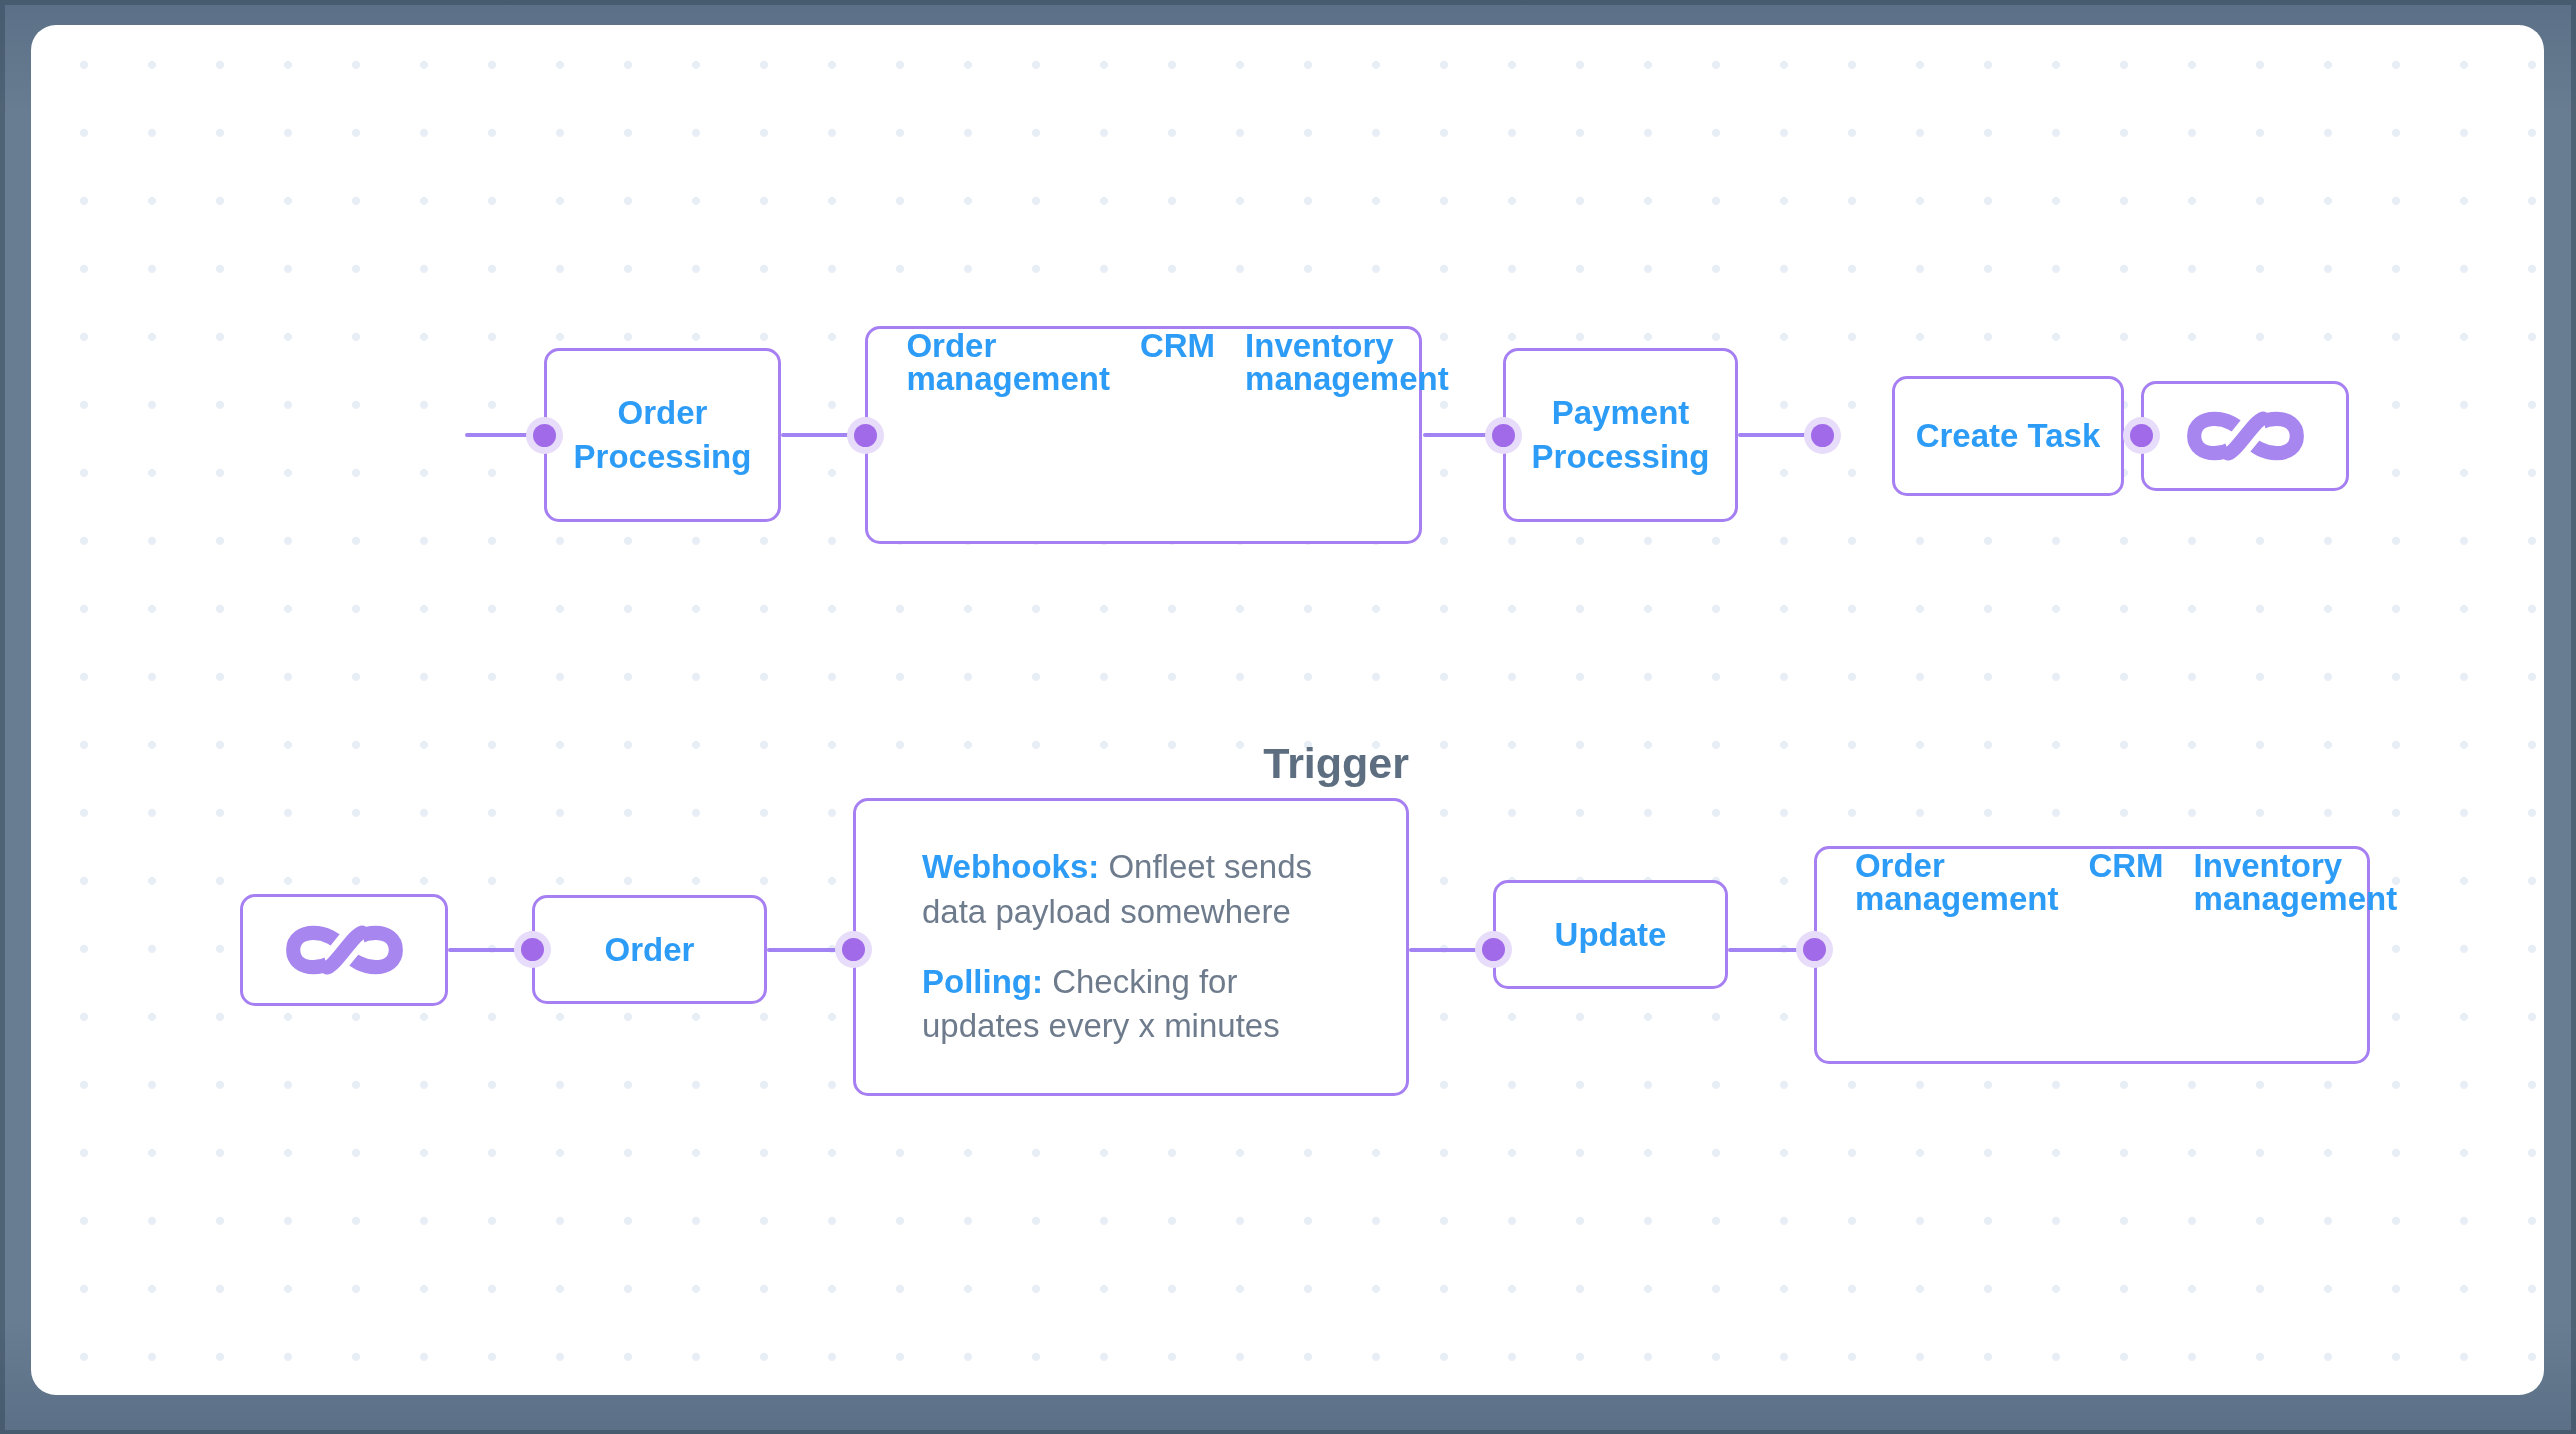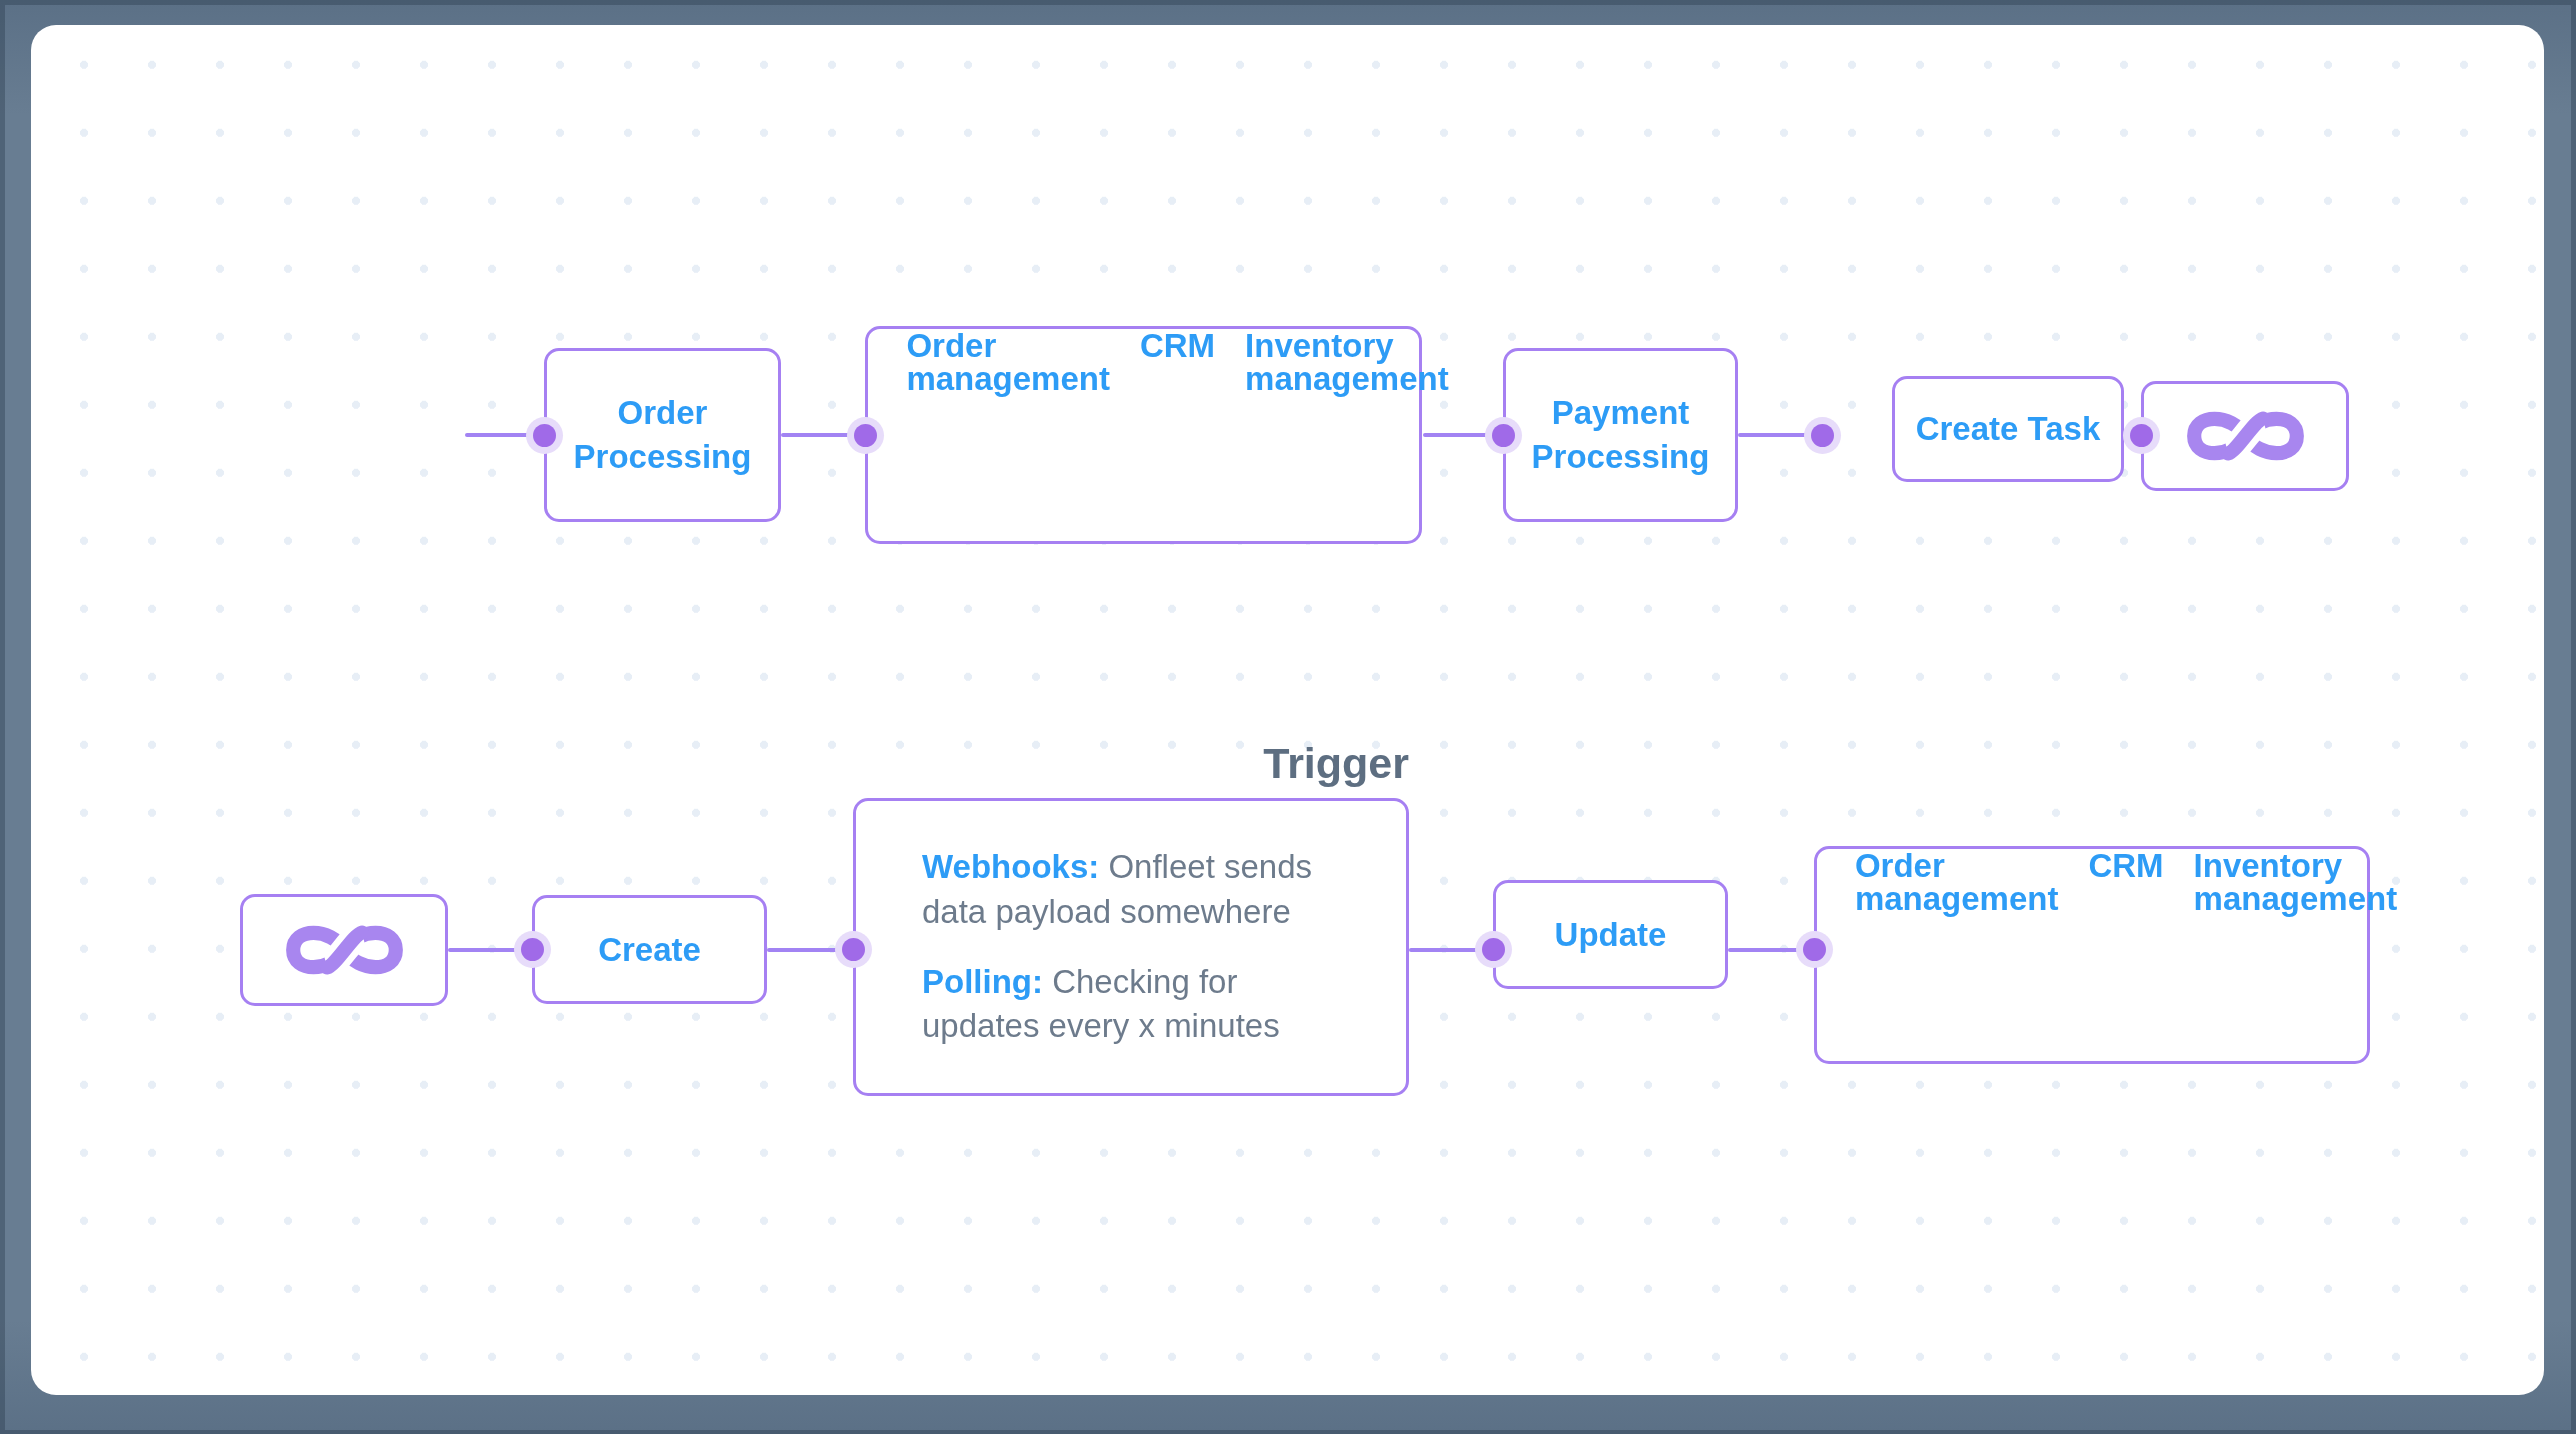--- a/index.html
+++ b/index.html
@@ -85,7 +85,7 @@
     <div class="label">Payment Processing</div>
   </div>
 
-  <div class="node" style="left:1892px;top:376px;width:232px;height:106px;">
+  <div class="node" style="left:1892px;top:376px;width:232px;height:120px;">
     <div class="label">Create Task</div>
   </div>
 

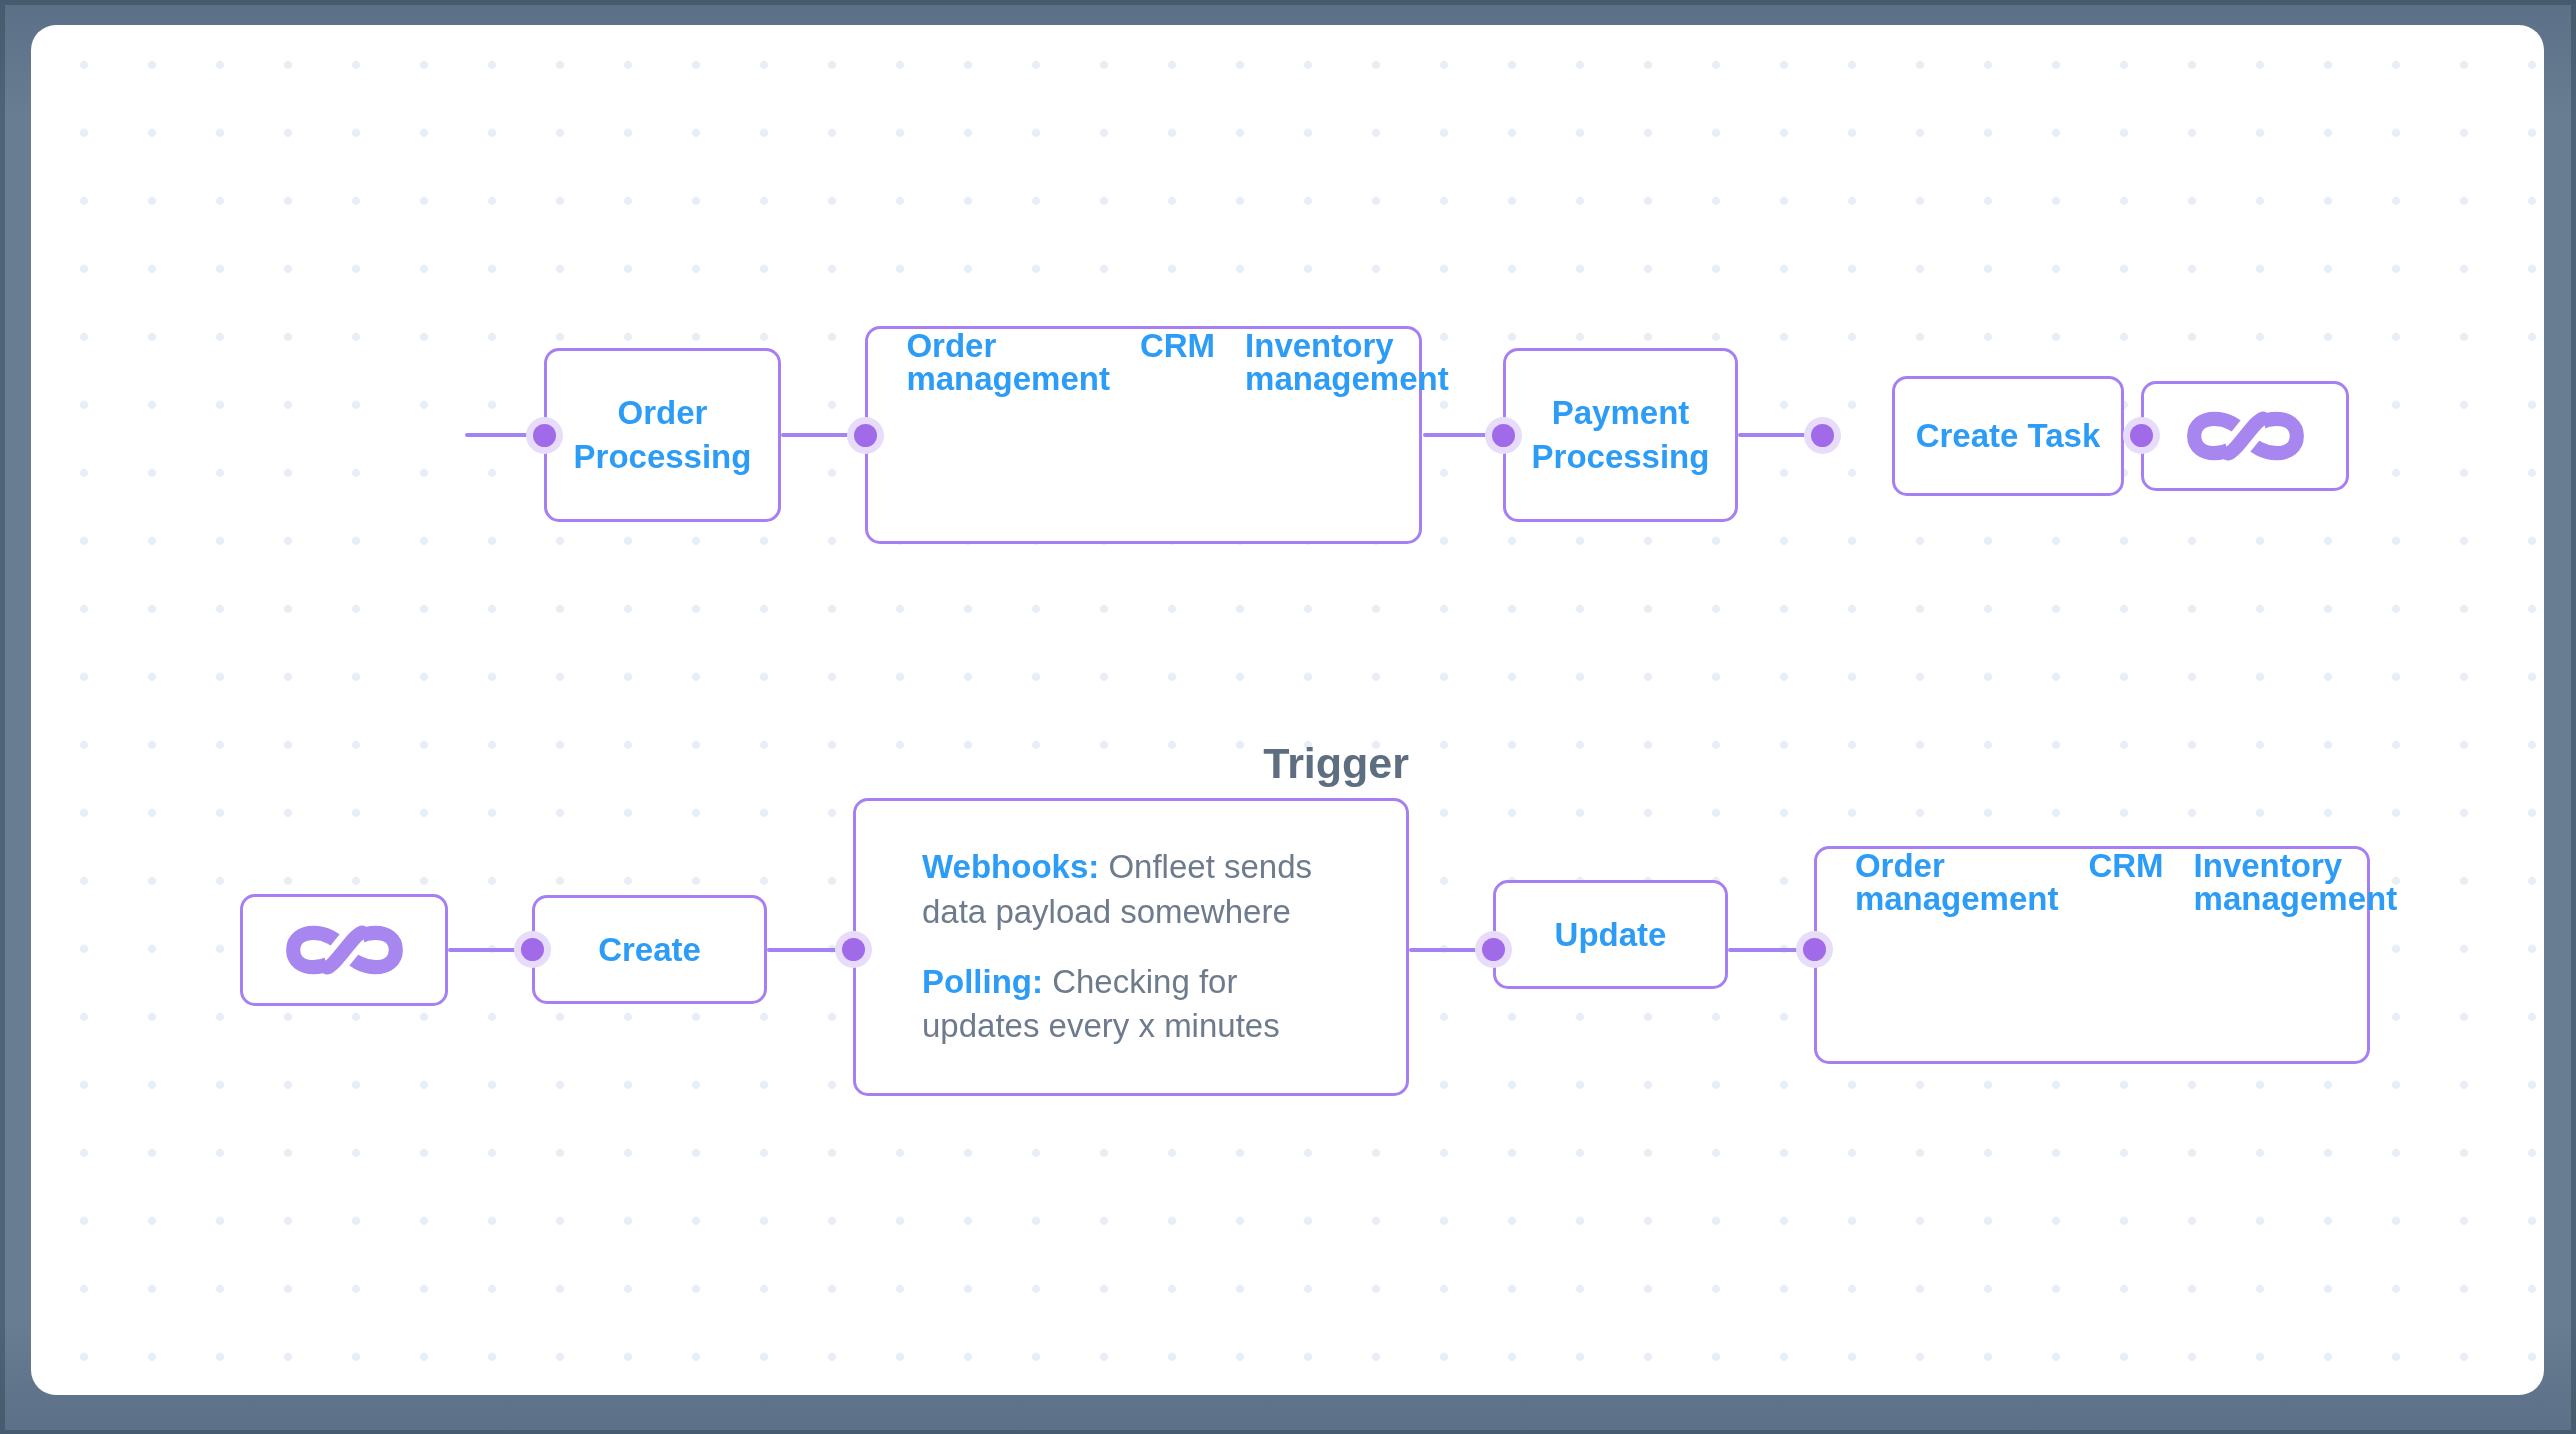--- a/index.html
+++ b/index.html
@@ -112,7 +112,7 @@
   </div>
 
   <div class="node" style="left:532px;top:895px;width:235px;height:109px;">
-    <div class="label">Create</div>
+    <div class="label">Order</div>
   </div>
 
   <div class="node desc-node" style="left:853px;top:798px;width:556px;height:298px;">

